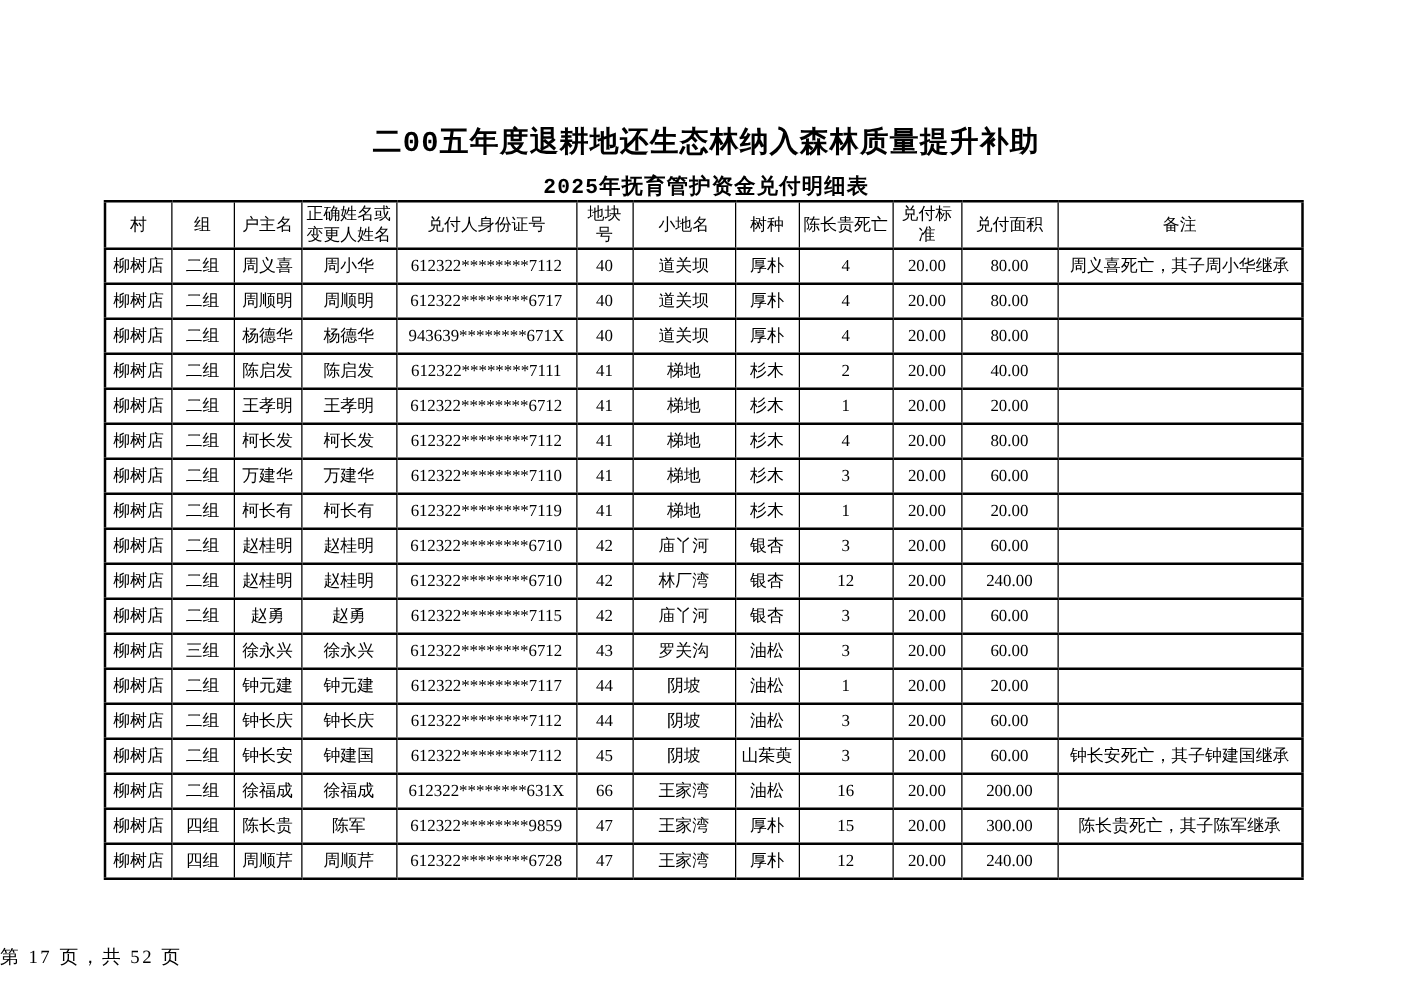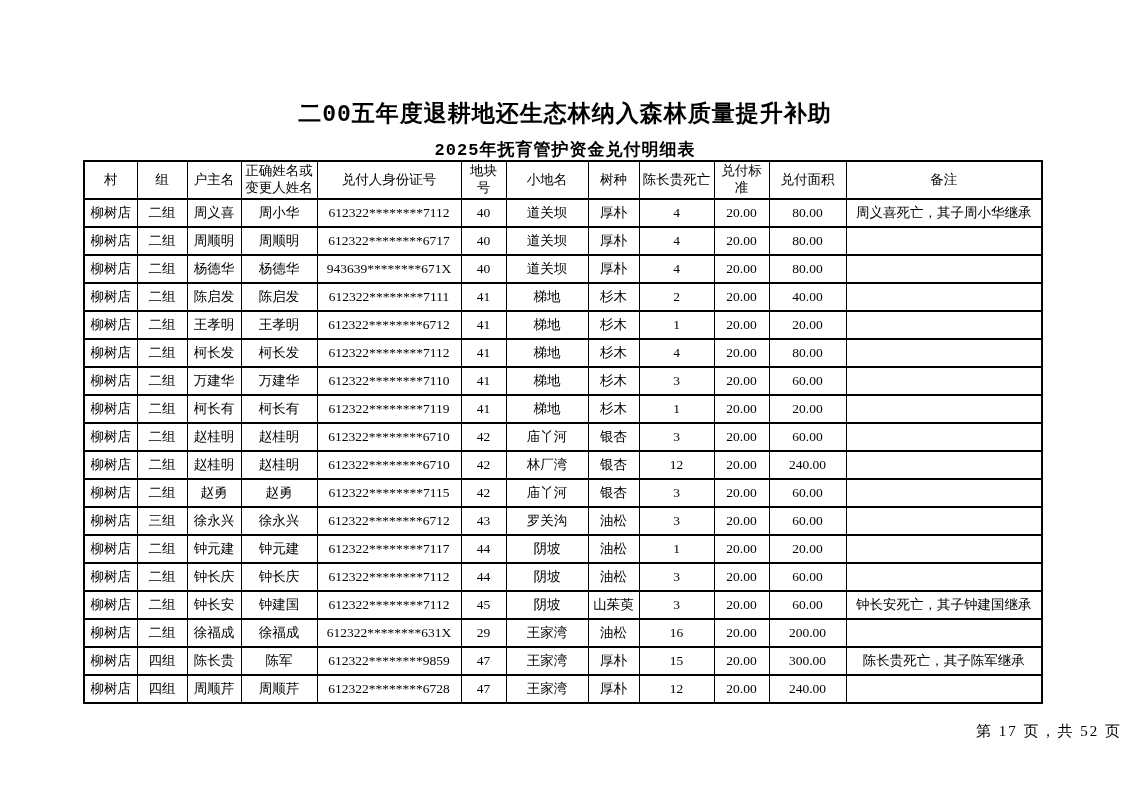--- a/index.html
+++ b/index.html
@@ -339,7 +339,7 @@
           <td>徐福成</td>
           <td>徐福成</td>
           <td>612322********631X</td>
-          <td>29</td>
+          <td>66</td>
           <td>王家湾</td>
           <td>油松</td>
           <td>16</td>

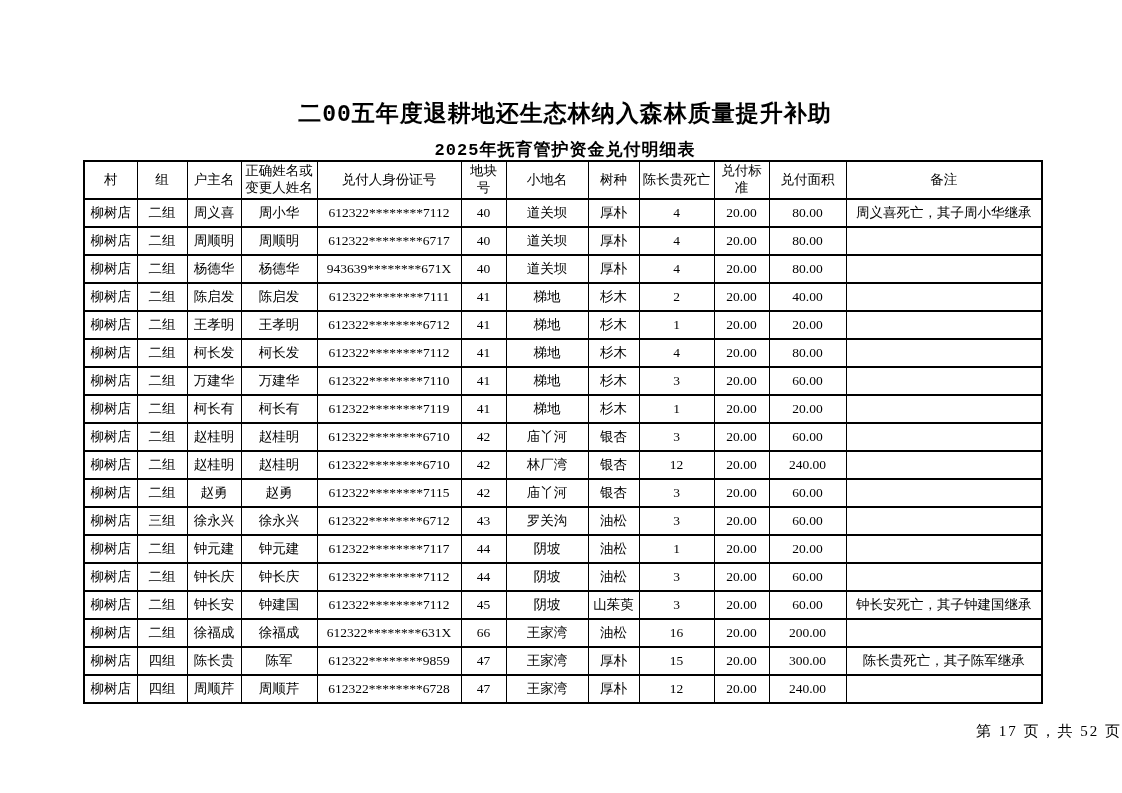--- a/index.html
+++ b/index.html
@@ -73,10 +73,10 @@
   }
   .footer {
     position: absolute;
-    top: 722px;
+    top: 756px;
     left: 0;
     width: 100%;
-    text-align: right;
+    text-align: left;
     font-size: 15px;
     letter-spacing: 2px;
   }

